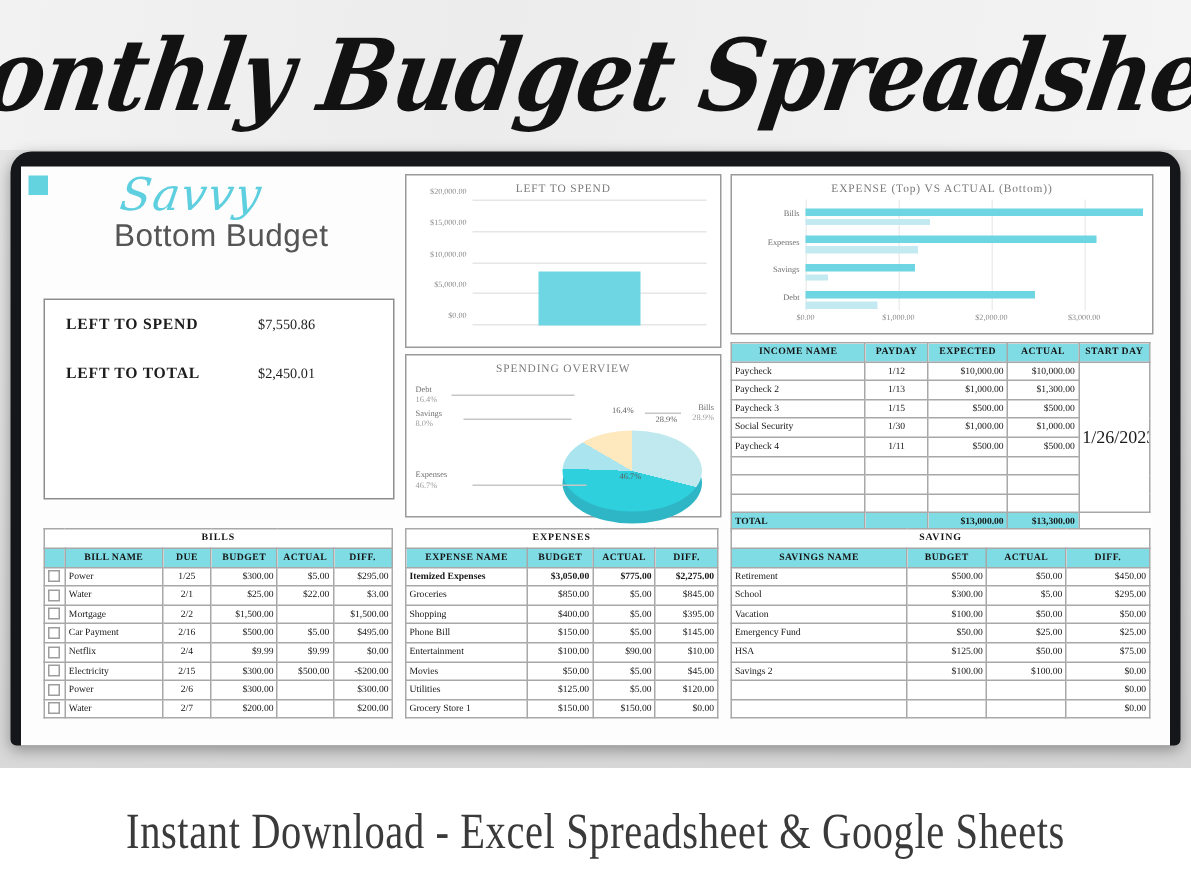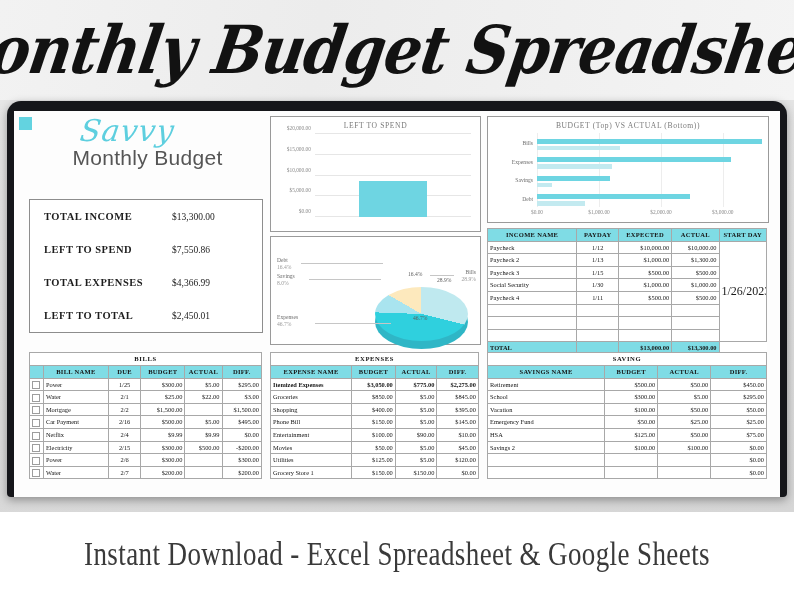--- a/index.html
+++ b/index.html
@@ -195,7 +195,7 @@
   </div>
 
   <div class="chartbox bva">
-    <div class="chart-title">BUDGET (Top) VS ACTUAL (Bottom))</div>
+    <div class="chart-title">EXPENSE (Top) VS ACTUAL (Bottom))</div>
     <div class="bva-plot">
       <div class="vgl" style="left:0%"></div>
       <div class="vgl" style="left:27.8%"></div>

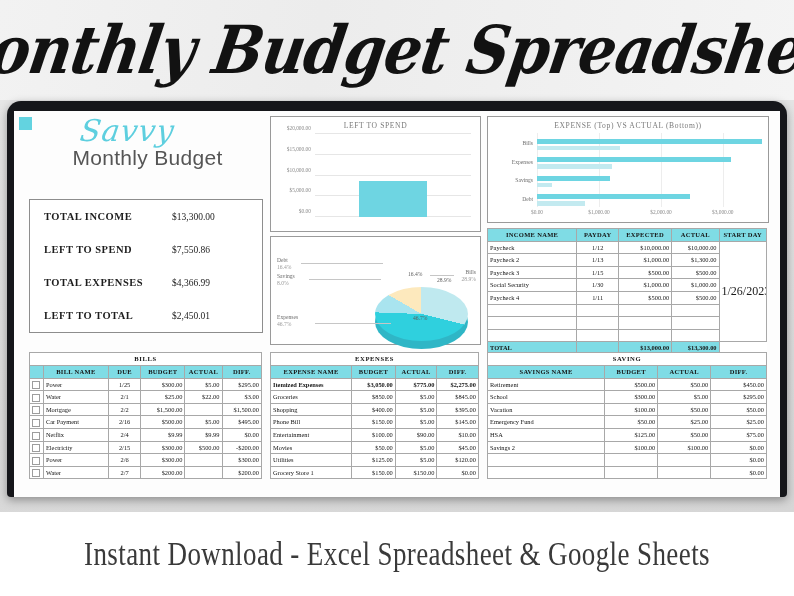--- a/index.html
+++ b/index.html
@@ -124,7 +124,7 @@
 
   <div class="logo">
     <div class="logo-savvy">Savvy</div>
-    <div class="logo-l2">Monthly Budget</div>
+    <div class="logo-l2">Bottom Budget</div>
   </div>
 
   <div class="summary">

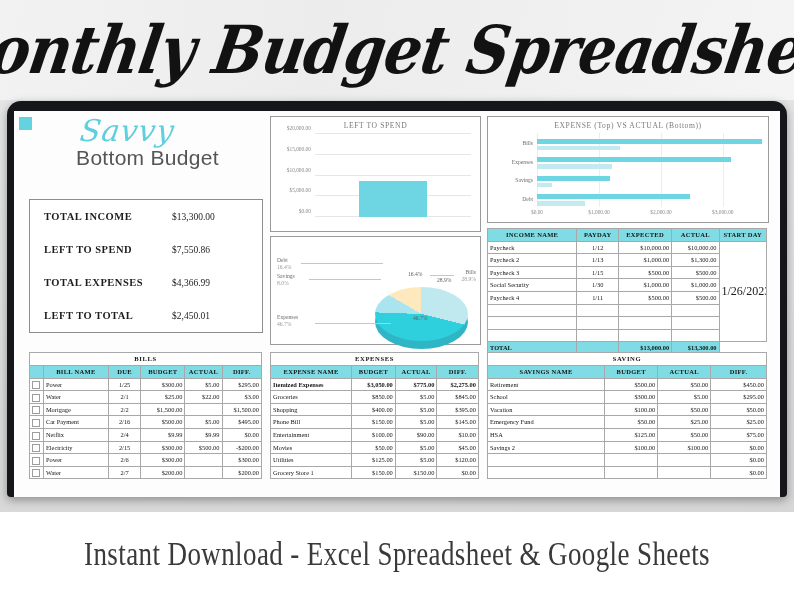--- a/index.html
+++ b/index.html
@@ -128,10 +128,6 @@
   </div>
 
   <div class="summary">
-    <div class="srow">
-      <div class="slabel">TOTAL INCOME</div>
-      <div class="sval">$13,300.00</div>
-    </div>
     <div class="srow">
       <div class="slabel">LEFT TO SPEND</div>
       <div class="sval">$7,550.86</div>

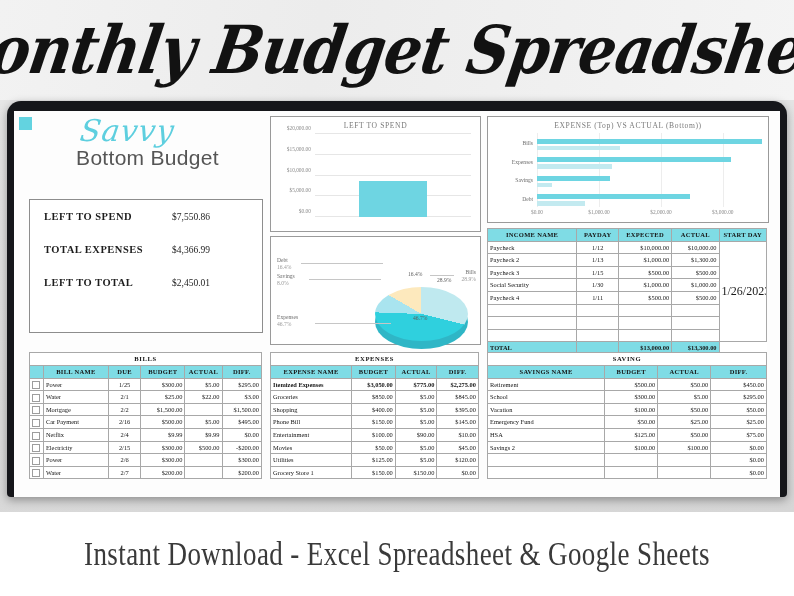--- a/index.html
+++ b/index.html
@@ -131,10 +131,6 @@
     <div class="srow">
       <div class="slabel">LEFT TO SPEND</div>
       <div class="sval">$7,550.86</div>
-    </div>
-    <div class="srow">
-      <div class="slabel">TOTAL EXPENSES</div>
-      <div class="sval">$4,366.99</div>
     </div>
     <div class="srow">
       <div class="slabel">LEFT TO TOTAL</div>

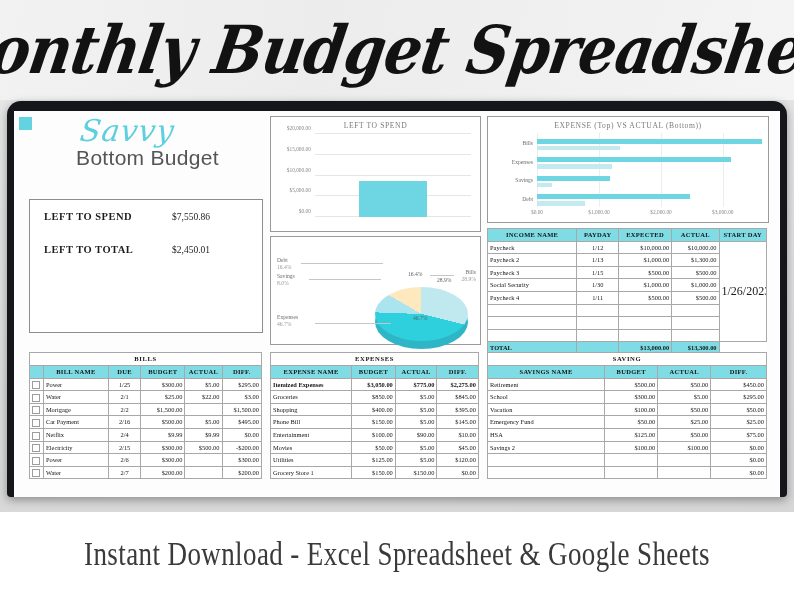--- a/index.html
+++ b/index.html
@@ -156,6 +156,7 @@
   </div>
 
   <div class="chartbox so">
+    <div class="chart-title">SPENDING OVERVIEW</div>
     <div class="pie-wrap">
       <div class="pie-side"></div>
       <div class="pie-top"></div>

